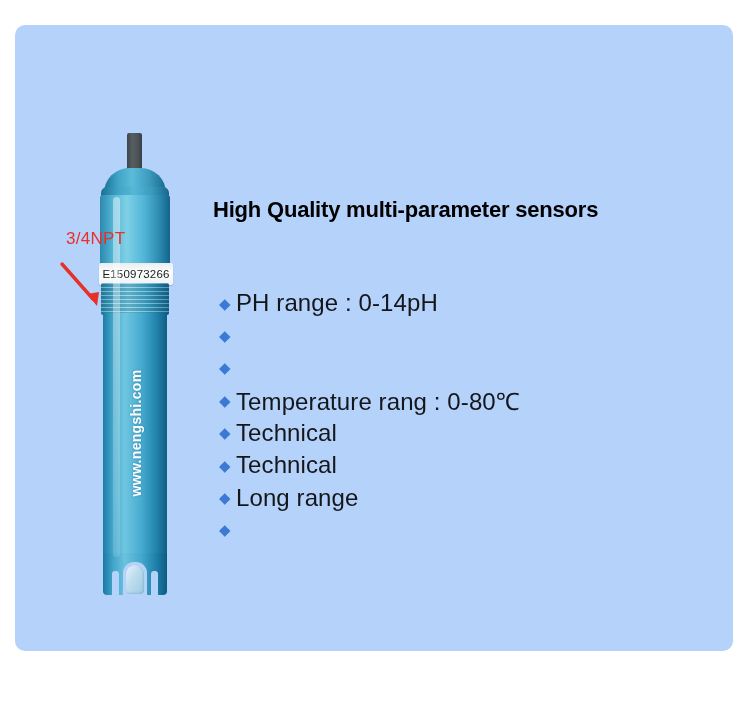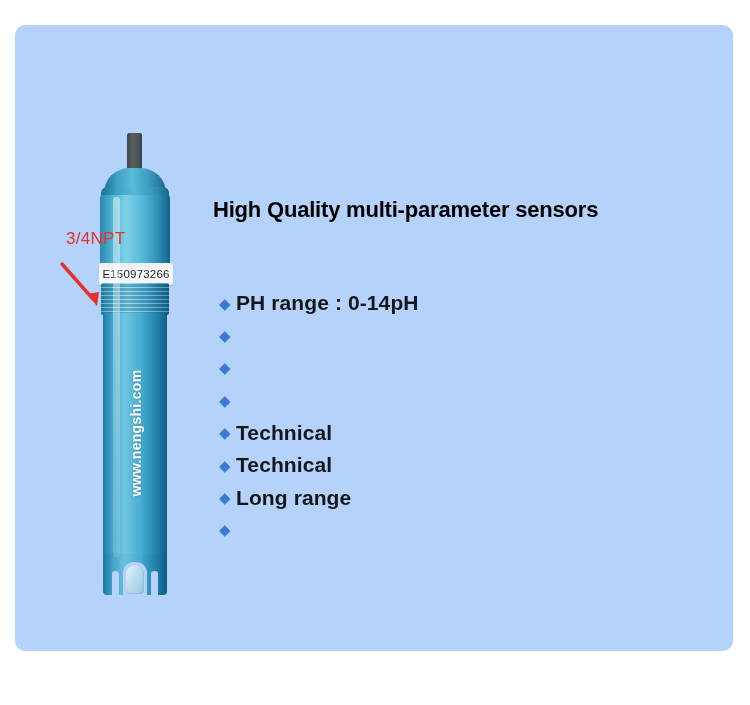--- a/index.html
+++ b/index.html
@@ -58,11 +58,10 @@
     flex: 0 0 auto;
   }
   .bullet-text {
-    font-size: 21px;
+    font-size: 24px;
     color: #14161a;
     white-space: nowrap;
     letter-spacing: 0.1px;
-    font-weight: bold;
   }
 
   

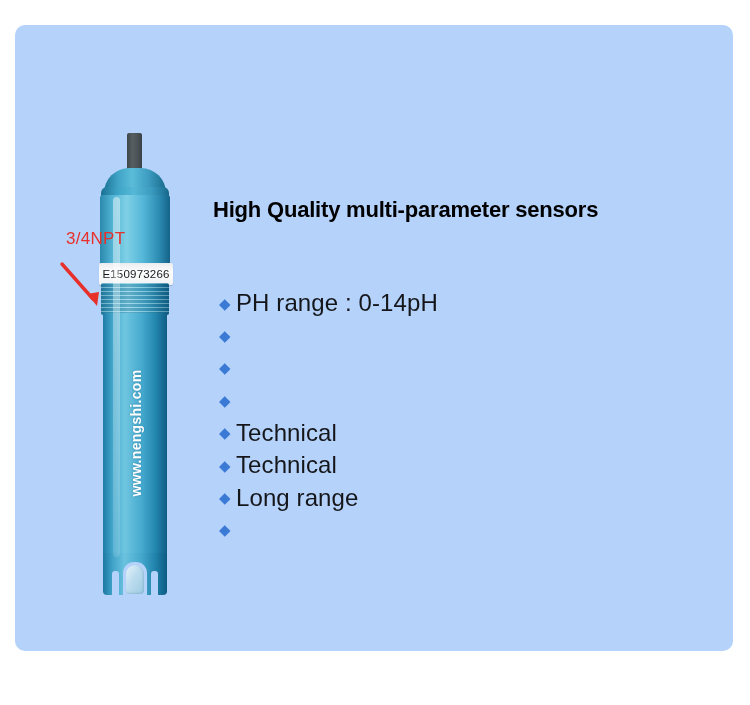--- a/index.html
+++ b/index.html
@@ -289,6 +289,7 @@
     </div>
     <div class="bullet-row">
       <span class="bullet-marker">◆</span>
+      <span class="bullet-text">Temperature rang : 0-80℃</span>
     </div>
     <div class="bullet-row">
       <span class="bullet-marker">◆</span>

